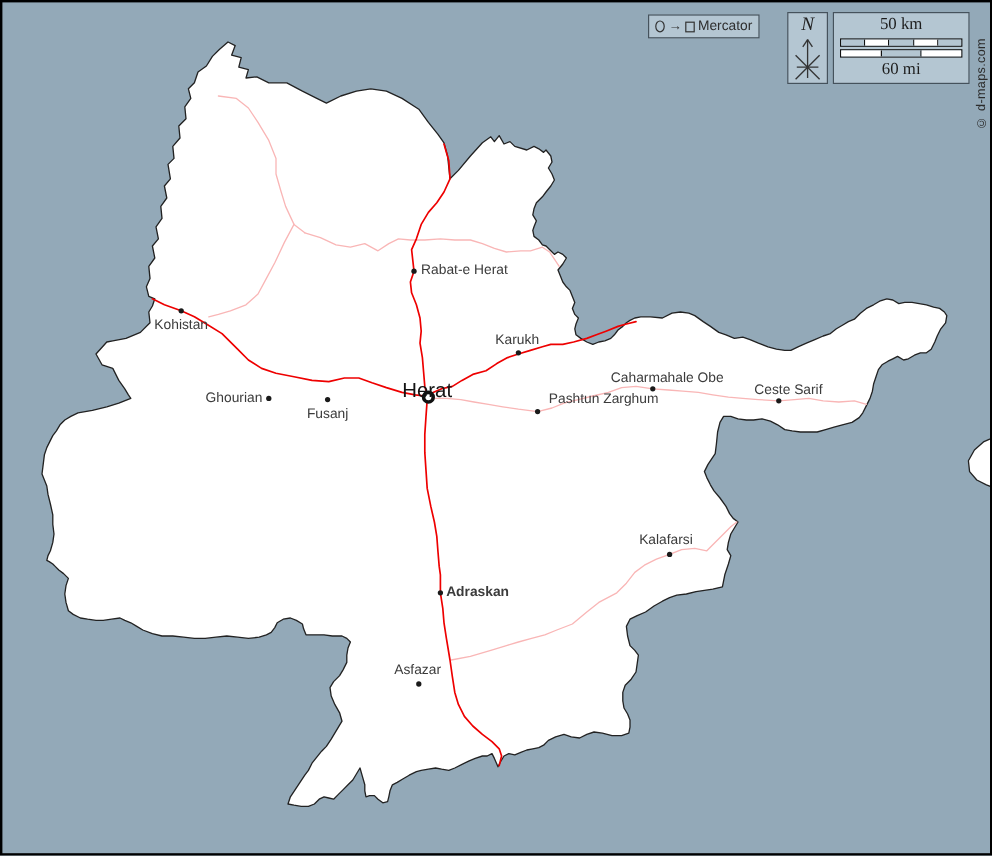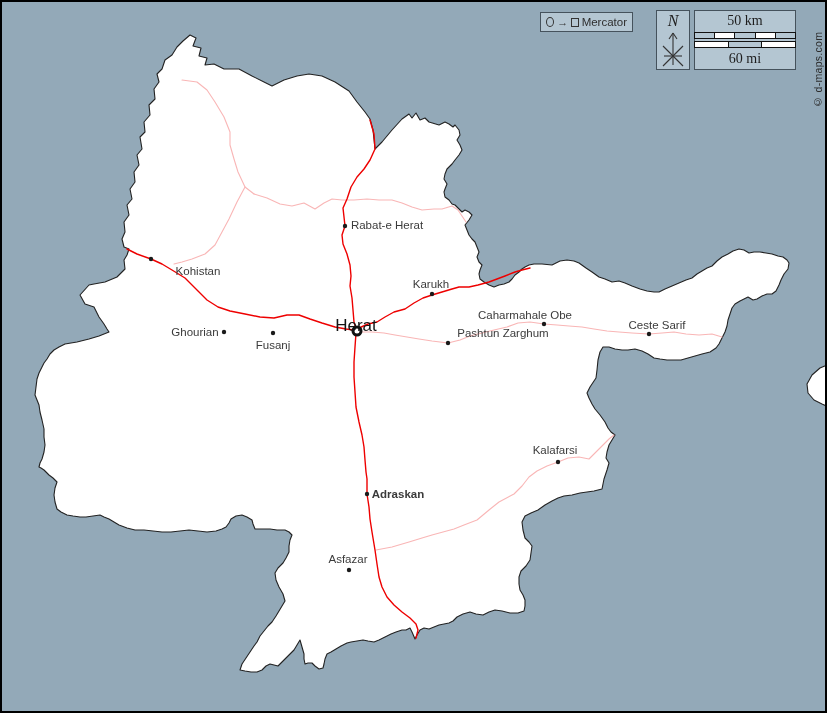--- a/index.html
+++ b/index.html
@@ -44,7 +44,7 @@
     font-style:italic;font-size:16px;color:#222;margin-top:2px;line-height:1;
   }
   #scale-box{
-    left:692px;top:8px;width:102px;height:60px;
+    left:692px;top:8px;width:114px;height:60px;
     display:flex;flex-direction:column;align-items:center;justify-content:space-between;
     padding:2px 0;font-family:"Liberation Serif","DejaVu Serif",serif;
     font-size:14px;color:#1d1d1d;

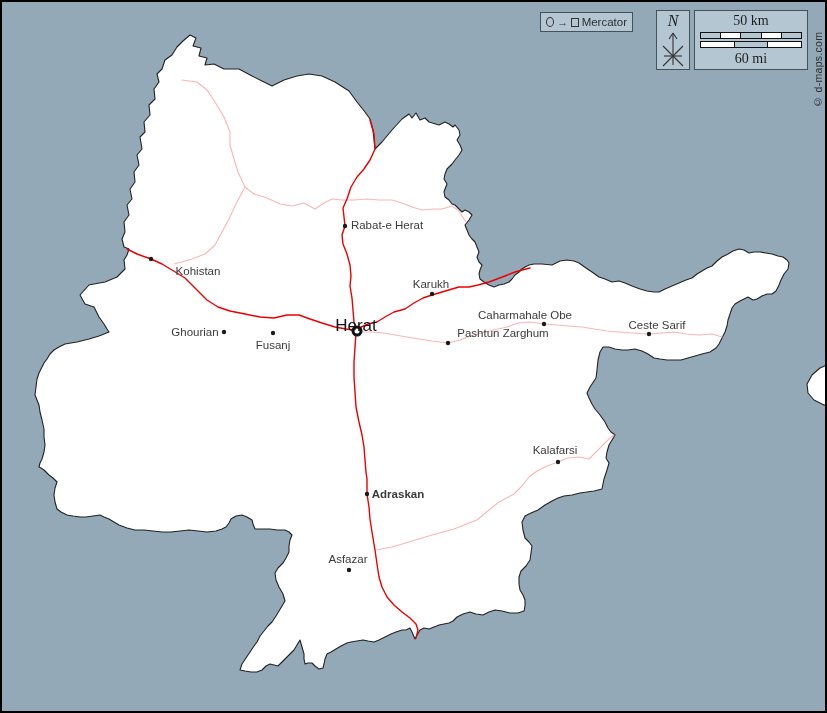--- a/index.html
+++ b/index.html
@@ -146,7 +146,7 @@
   <div id="city-labels">
       <div class="city-label capital" style="left: 354px; top: 311px;">Herat</div>
       <div class="city-label" style="left: 385px; top: 223px;">Rabat-e Herat</div>
-      <div class="city-label" style="left: 149px; top: 269px; margin-left: 47px;">Kohistan</div>
+      <div class="city-label" style="left: 149px; top: 269px;">Kohistan</div>
       <div class="city-label" style="left: 429px; top: 282px;">Karukh</div>
       <div class="city-label" style="left: 193px; top: 330px;">Ghourian</div>
       <div class="city-label" style="left: 271px; top: 343px;">Fusanj</div>

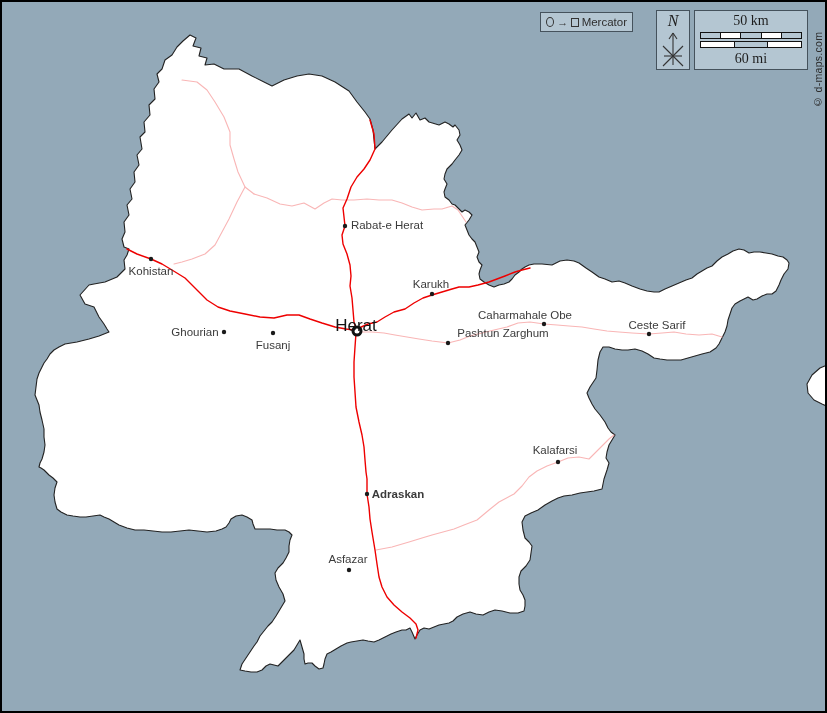--- a/index.html
+++ b/index.html
@@ -151,7 +151,7 @@
       <div class="city-label" style="left: 193px; top: 330px;">Ghourian</div>
       <div class="city-label" style="left: 271px; top: 343px;">Fusanj</div>
       <div class="city-label" style="left: 454px; top: 331px; margin-left: 47px;">Pashtun Zarghum</div>
-      <div class="city-label" style="left: 523px; top: 313px;">Caharmahale Obe</div>
+      <div class="city-label" style="left: 554px; top: 313px;">Caharmahale Obe</div>
       <div class="city-label" style="left: 655px; top: 323px; text-align: center;">Ceste Sarif</div>
       <div class="city-label" style="left: 553px; top: 448px;">Kalafarsi</div>
       <div class="city-label" style="left: 396px; top: 492px; font-weight: bold;">Adraskan</div>

